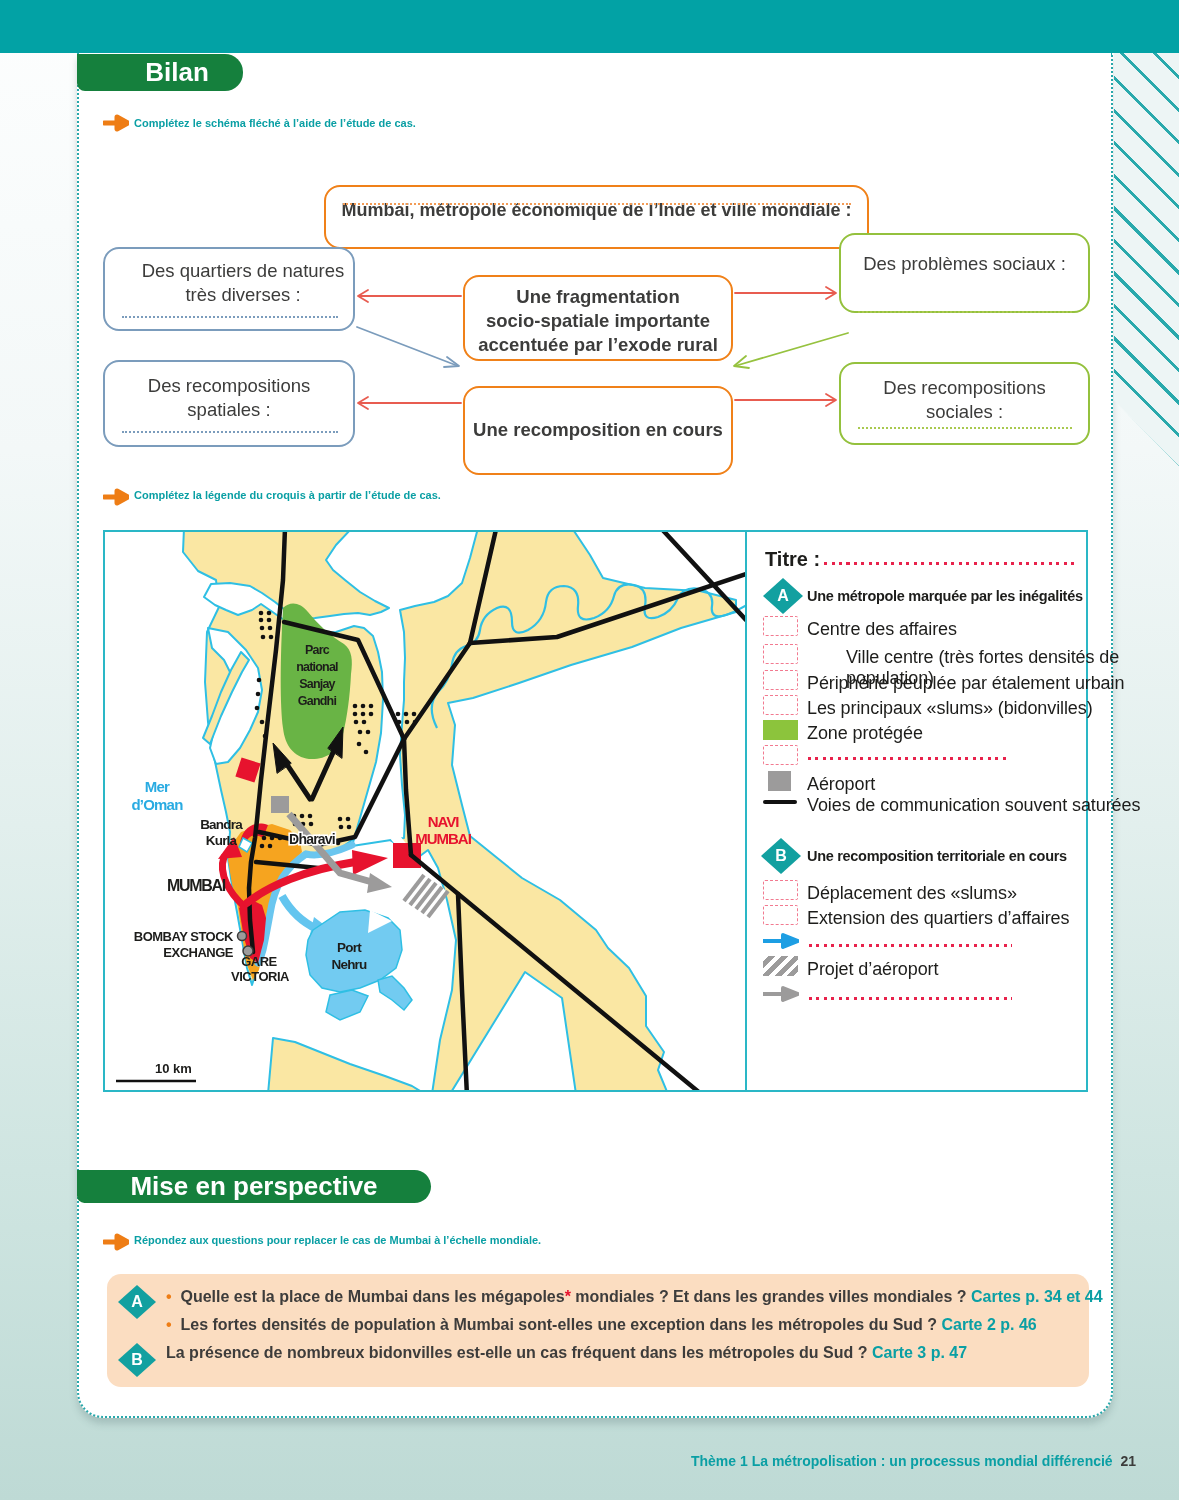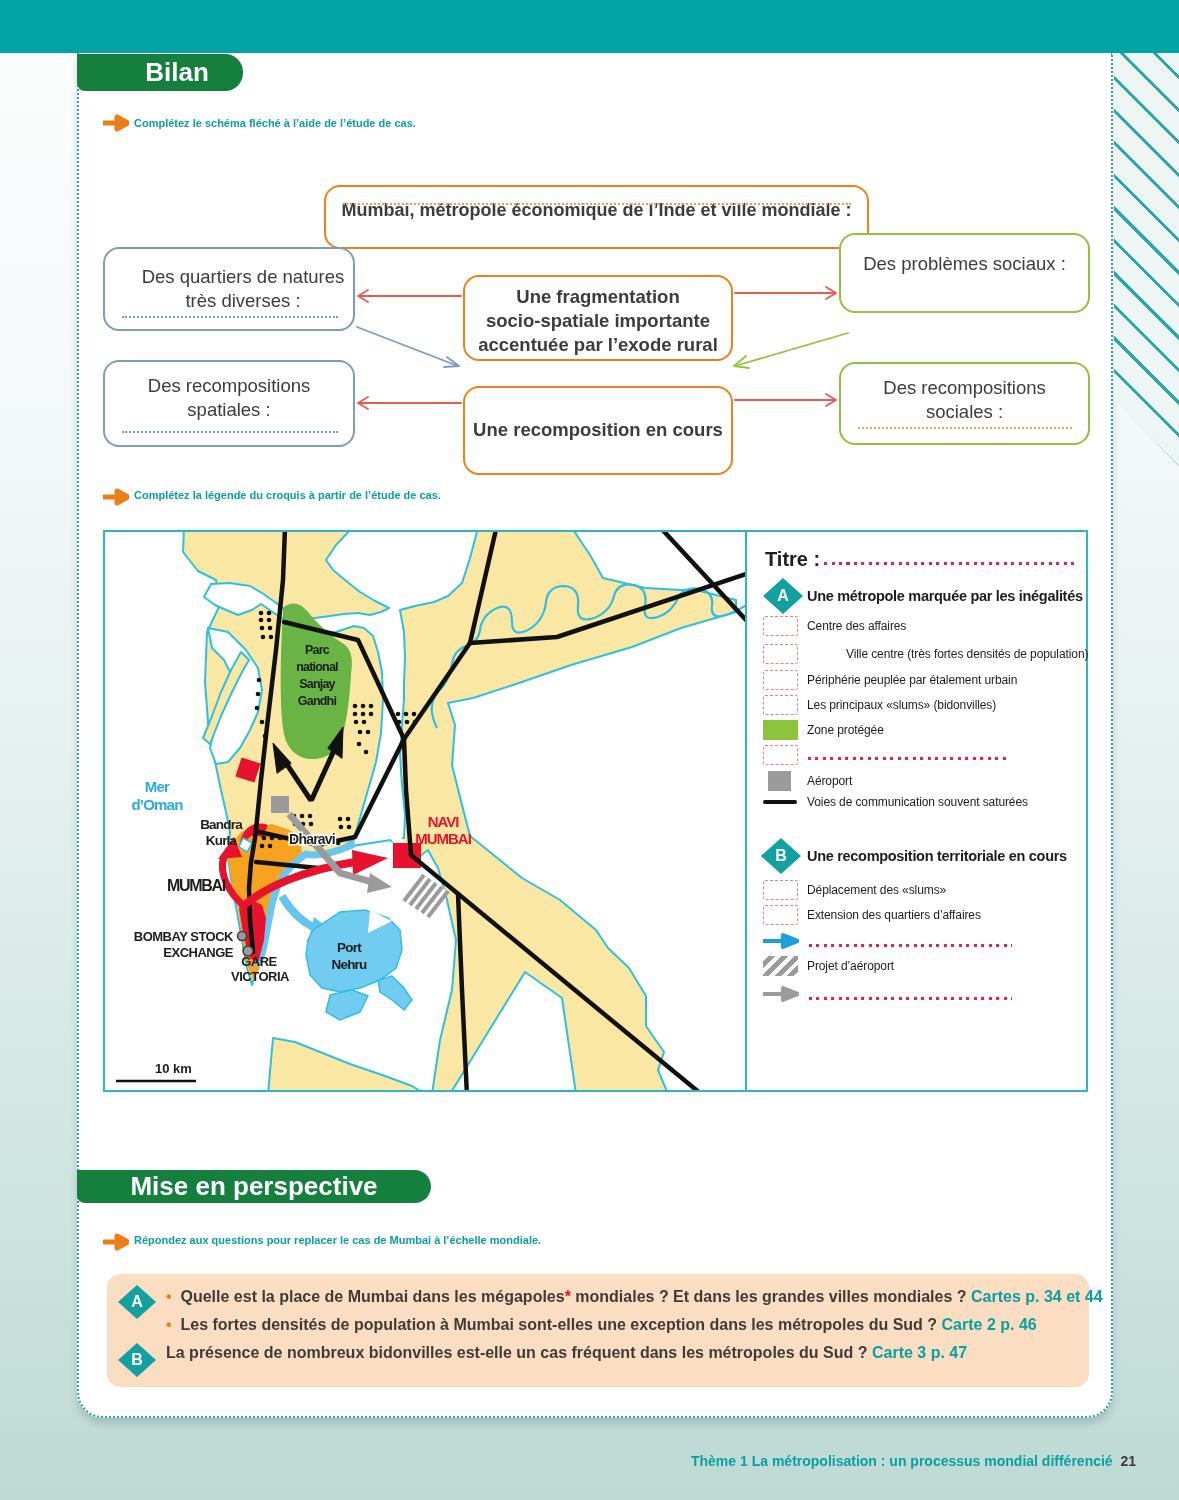--- a/index.html
+++ b/index.html
@@ -55,7 +55,7 @@
 <div class="dotline" style="left:343px;top:203px;width:508px;border-color:#f29b56;"></div>
 
 <div class="fbox bbl" style="left:103px;top:247px;width:252px;height:84px;">
-  <div style="margin-top:16px;padding-left:28px;">Des quartiers de natures<br>très diverses&nbsp;:</div>
+  <div style="margin-top:10px;padding-left:28px;">Des quartiers de natures<br>très diverses&nbsp;:</div>
 </div>
 <div class="dotline" style="left:122px;top:316px;width:216px;border-color:#7b9cbc;"></div>
 

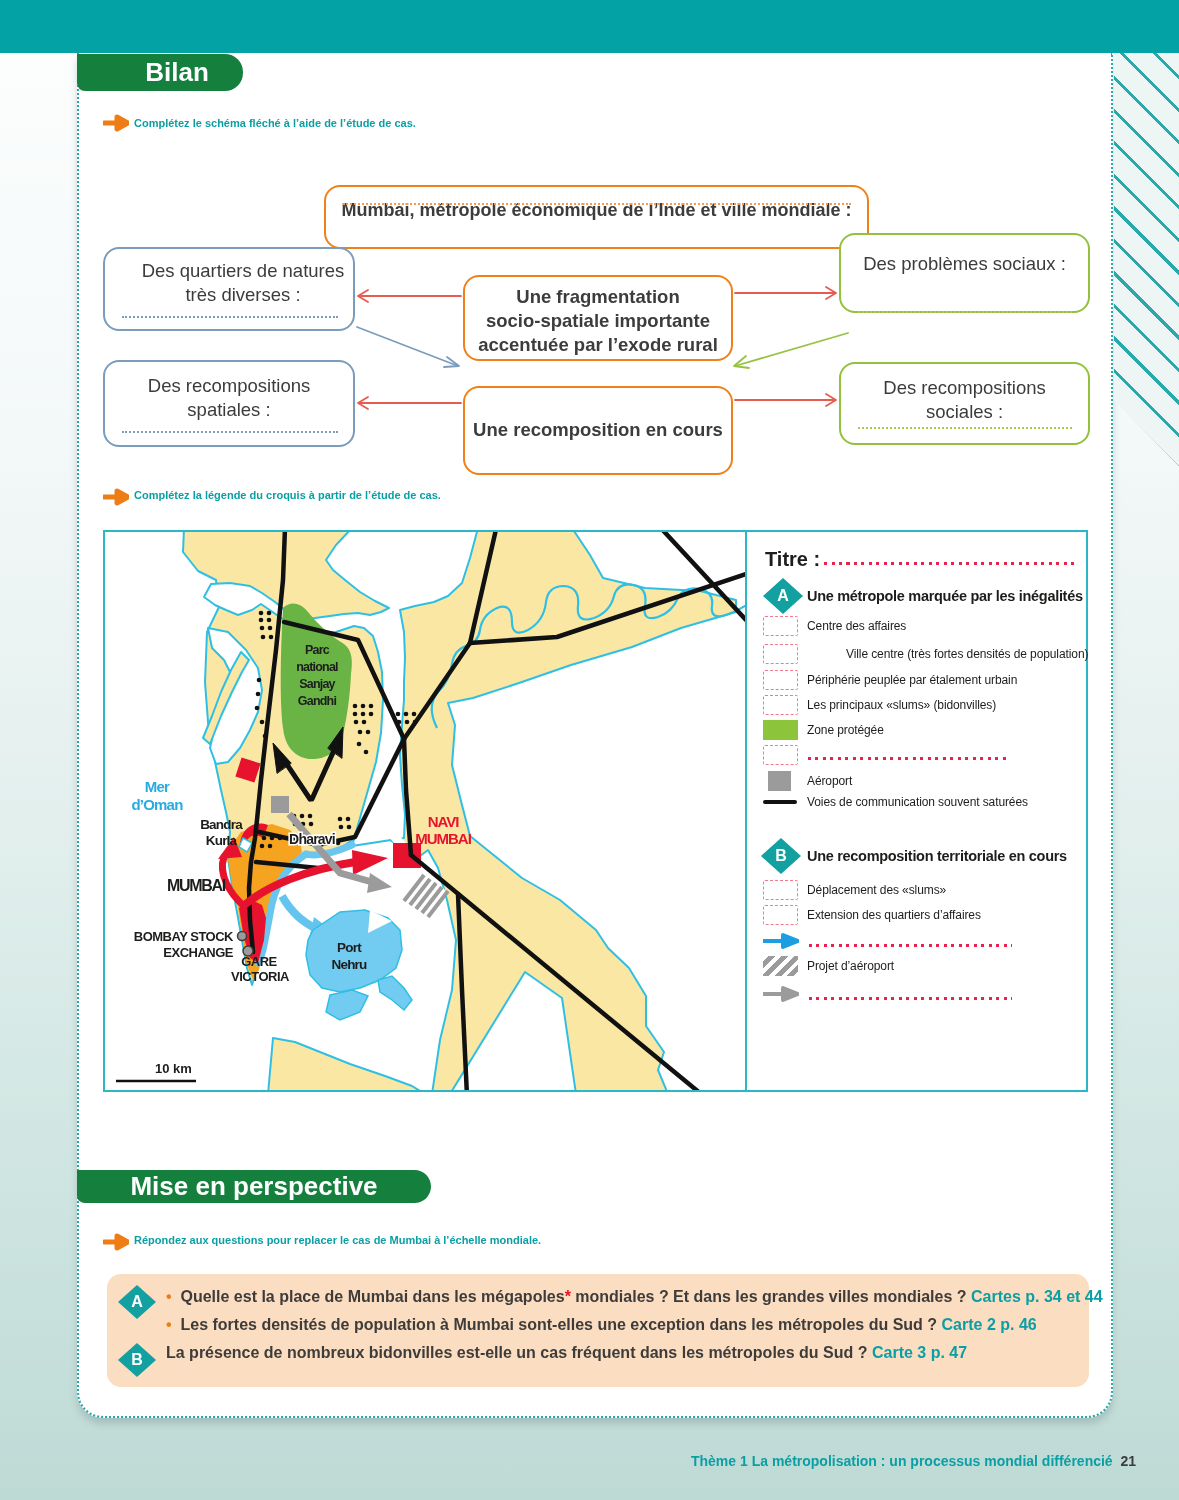--- a/index.html
+++ b/index.html
@@ -30,7 +30,7 @@
   .dotline{position:absolute;border-bottom:2px dotted;}
   .reddots{position:absolute;height:3px;background:repeating-linear-gradient(90deg,#e8224c 0 3px,transparent 3px 7.5px);}
   
-  .leg{font-size:12px;color:#1d1d1b;letter-spacing:-0.1px;}
+  .leg{font-size:18px;color:#1d1d1b;letter-spacing:-0.1px;}
   .lgbox{position:absolute;width:35px;height:20px;background:#fff;border:1.6px dashed #f27a90;box-sizing:border-box;border-radius:2px;}
   .diam{position:absolute;background:#12a0a0;clip-path:polygon(50% 0,100% 50%,50% 100%,0 50%);}
   .diamtxt{position:absolute;color:#fff;font-weight:bold;text-align:center;}

